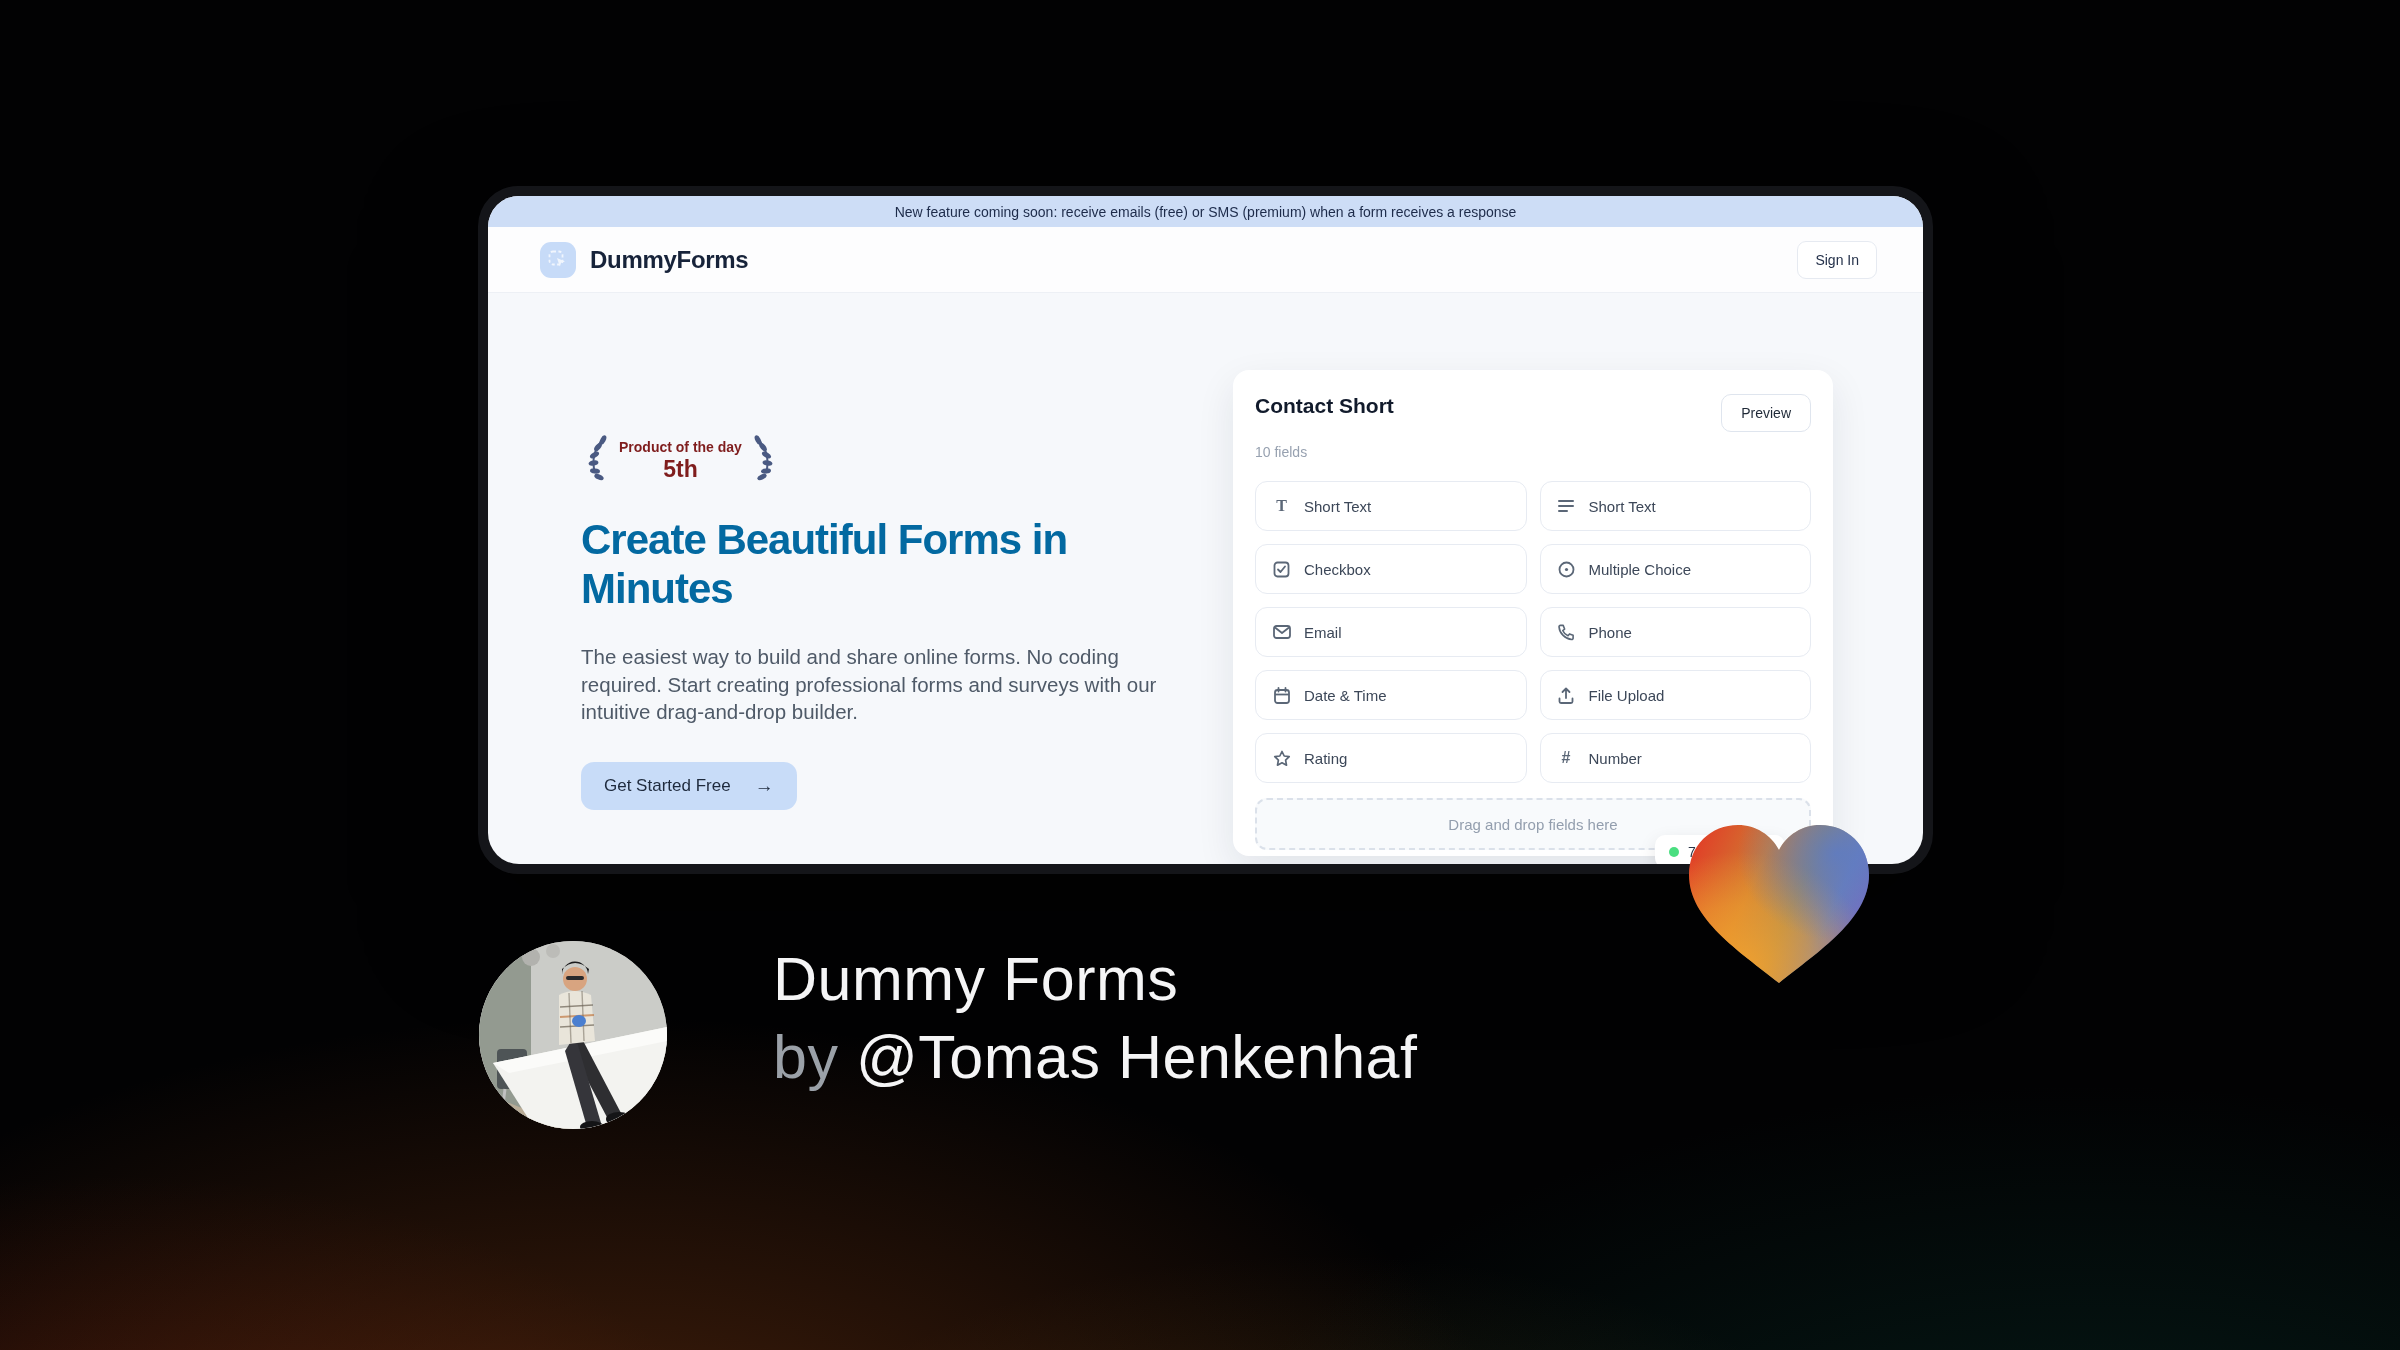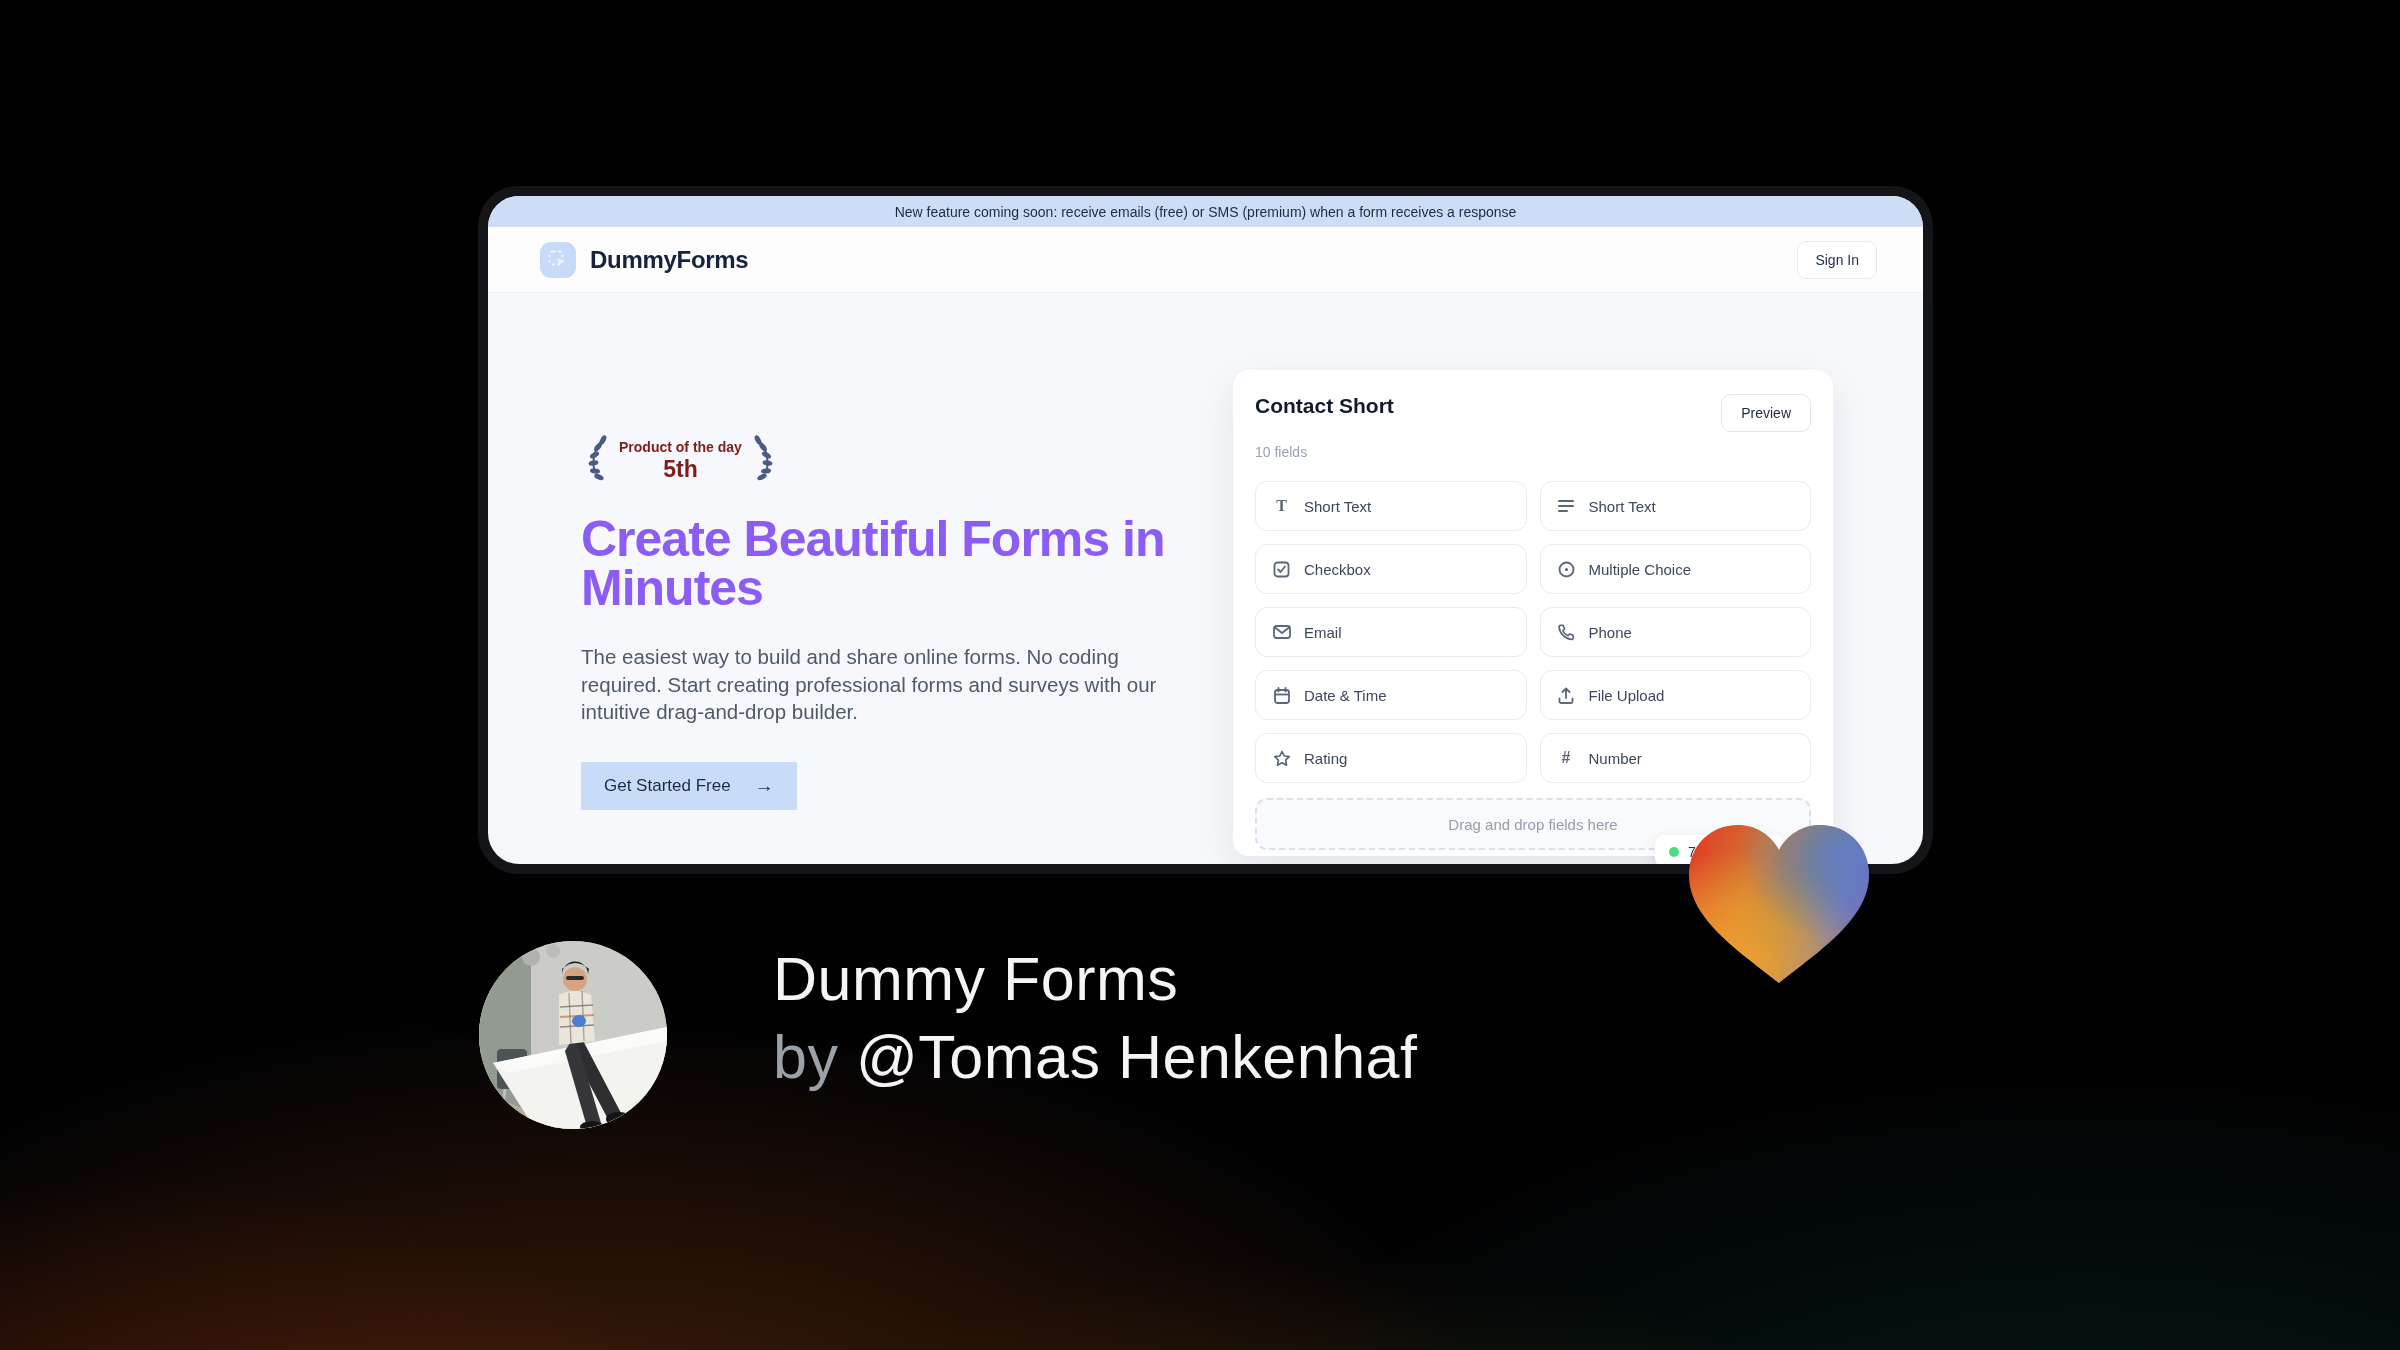--- a/index.html
+++ b/index.html
@@ -58,8 +58,8 @@
   .laurel-line1 { font-size: 14px; font-weight: bold; }
   .laurel-line2 { font-size: 23px; font-weight: bold; margin-top: 1px; }
   .hero-title {
-    margin-top: 26px; font-size: 50px; line-height: 49px; font-weight: 800;
-    color: #8b5cf6; letter-spacing: -1px;
+    margin-top: 26px; font-size: 42px; line-height: 49px; font-weight: 800;
+    color: #0369a1; letter-spacing: -1px;
   }
   .hero-desc {
     margin-top: 30px; font-size: 20.5px; line-height: 27.5px; color: #4f5a68; width: 578px;

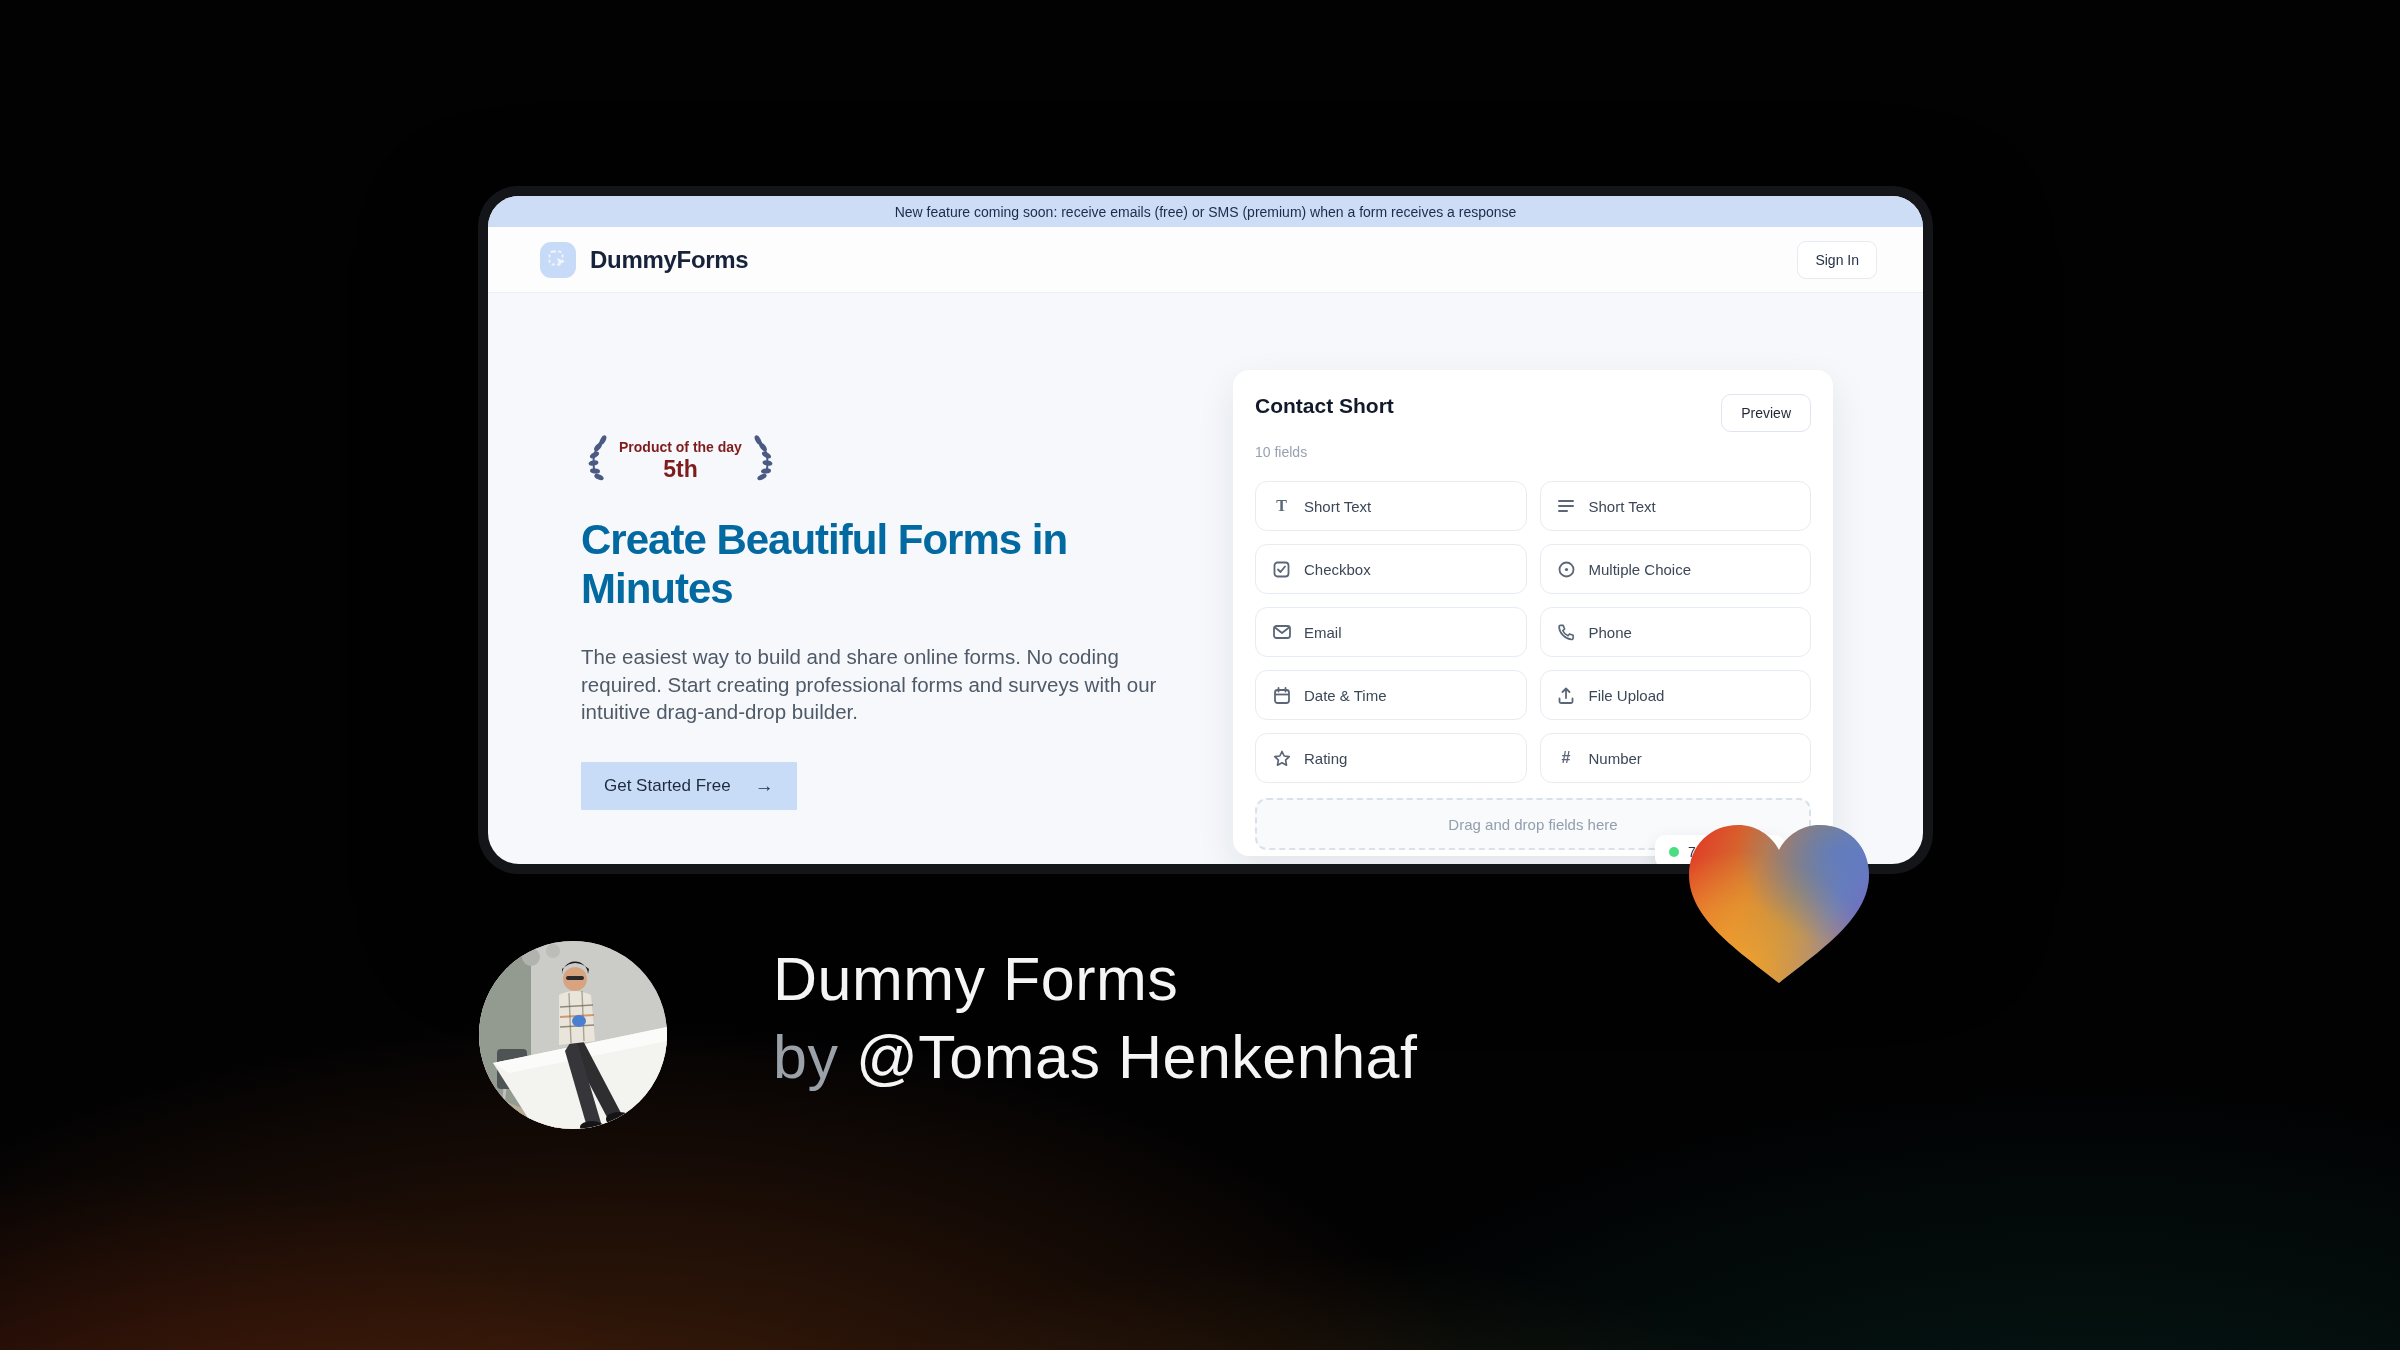--- a/index.html
+++ b/index.html
@@ -66,7 +66,7 @@
   }
   .cta-btn {
     margin-top: 36px; display: inline-flex; align-items: center; gap: 24px;
-    background: #c8dcf8; border: none; border-radius: 1px;
+    background: #c8dcf8; border: none; border-radius: 13px;
     padding: 13px 23px; font-size: 17px; color: #1e2a3d; cursor: pointer;
     font-family: inherit; font-weight: 500;
   }

